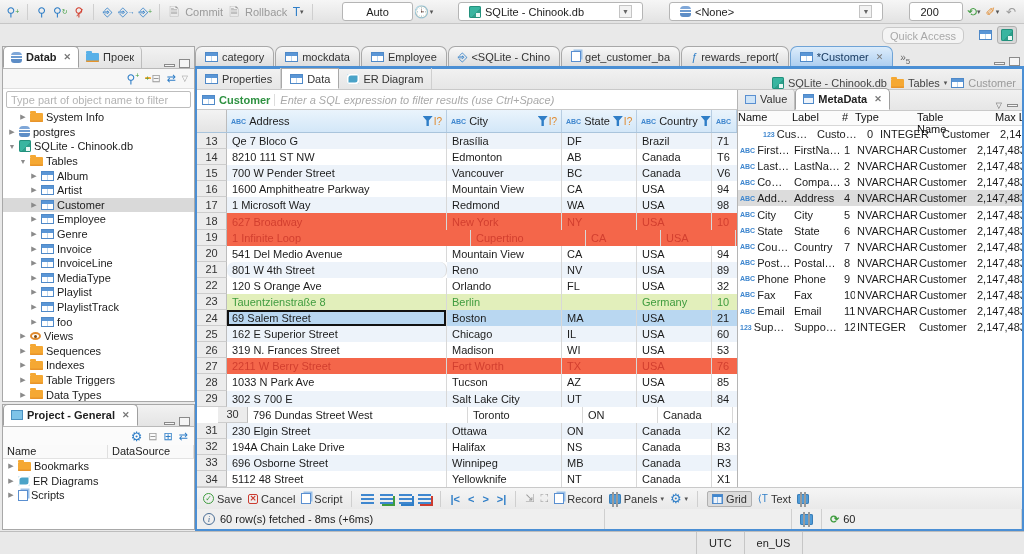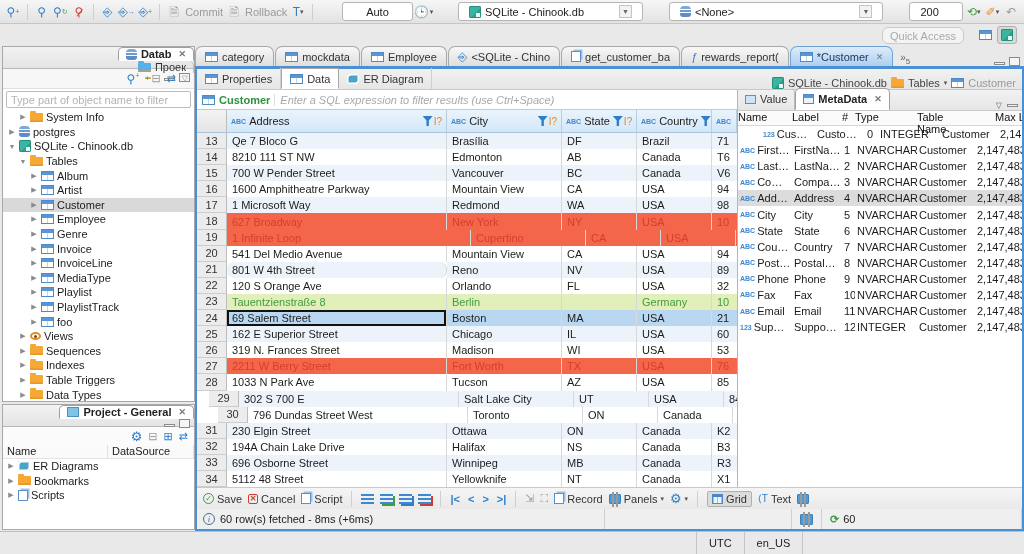--- a/index.html
+++ b/index.html
@@ -58,7 +58,7 @@
   .leftpanel { position:absolute; left:2px; top:46px; width:193px; height:356px;
                background:#fff; border:1px solid #a8a8a8; }
   .ptabs { height:22px; background:linear-gradient(#f2f2f2,#e4e4e4); border-bottom:1px solid #b9b9b9;
-           display:flex; align-items:flex-end;flex-direction:column; }
+           display:flex; align-items:flex-end; }
   .ptab { height:22px; display:flex; align-items:center; gap:4px; padding:0 7px;
           border-right:1px solid #bdbdbd; border-radius:5px 5px 0 0; color:#333; white-space:nowrap; }
   .ptab.active { background:#fff; border:1px solid #9f9f9f; border-bottom-color:#fff; font-weight:bold; color:#222; }

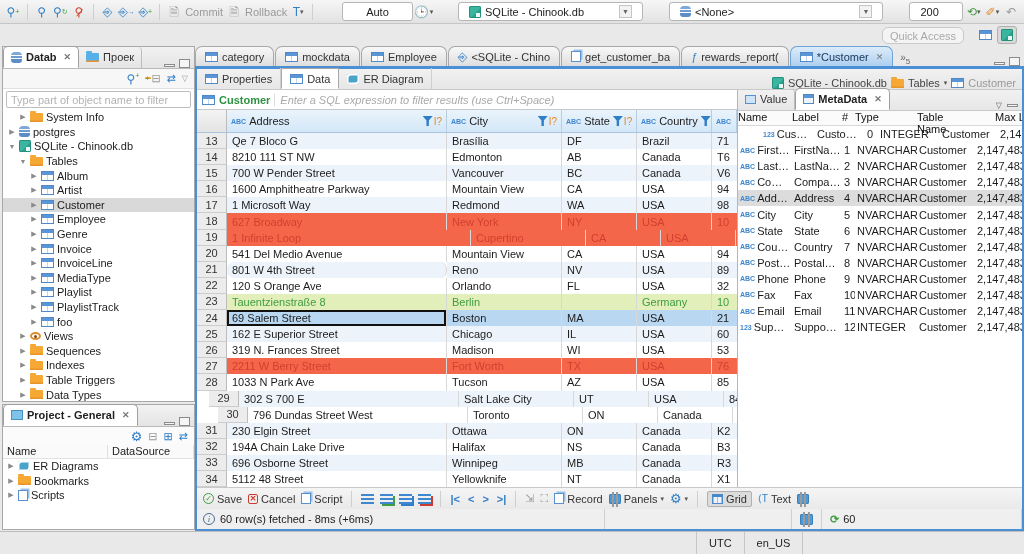--- a/index.html
+++ b/index.html
@@ -659,7 +659,7 @@
           <span class="gcell" style="width: 75px;">USA</span>
           <span class="gcell" style="flex: 1 1 0%; border-right: none;">85</span>
         </span>
-        <span class="grow stripe" style="display: flex; margin-left: 12px;">
+        <span class="grow stripe" style="display: flex;">
           <span class="gnum">29</span>
           <span class="gcell" style="width: 220px;">302 S 700 E</span>
           <span class="gcell" style="width: 115px;">Salt Lake City</span>

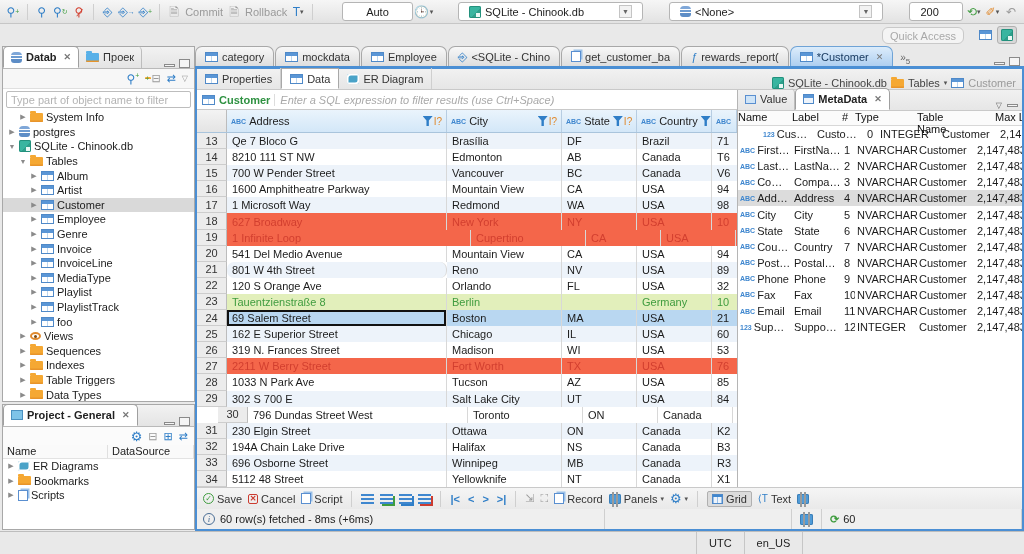--- a/index.html
+++ b/index.html
@@ -381,13 +381,13 @@
     <div id="proj-items">
         <div class="trow" style="padding-left: 4px;">
           <span class="tarrow">▶</span>
+          <span class="i-folder"></span>
+          <span>Bookmarks</span>
+        </div>
+        <div class="trow" style="padding-left: 4px;">
+          <span class="tarrow">▶</span>
           <span class="i-er"></span>
           <span>ER Diagrams</span>
-        </div>
-        <div class="trow" style="padding-left: 4px;">
-          <span class="tarrow">▶</span>
-          <span class="i-folder"></span>
-          <span>Bookmarks</span>
         </div>
         <div class="trow" style="padding-left: 4px;">
           <span class="tarrow">▶</span>

